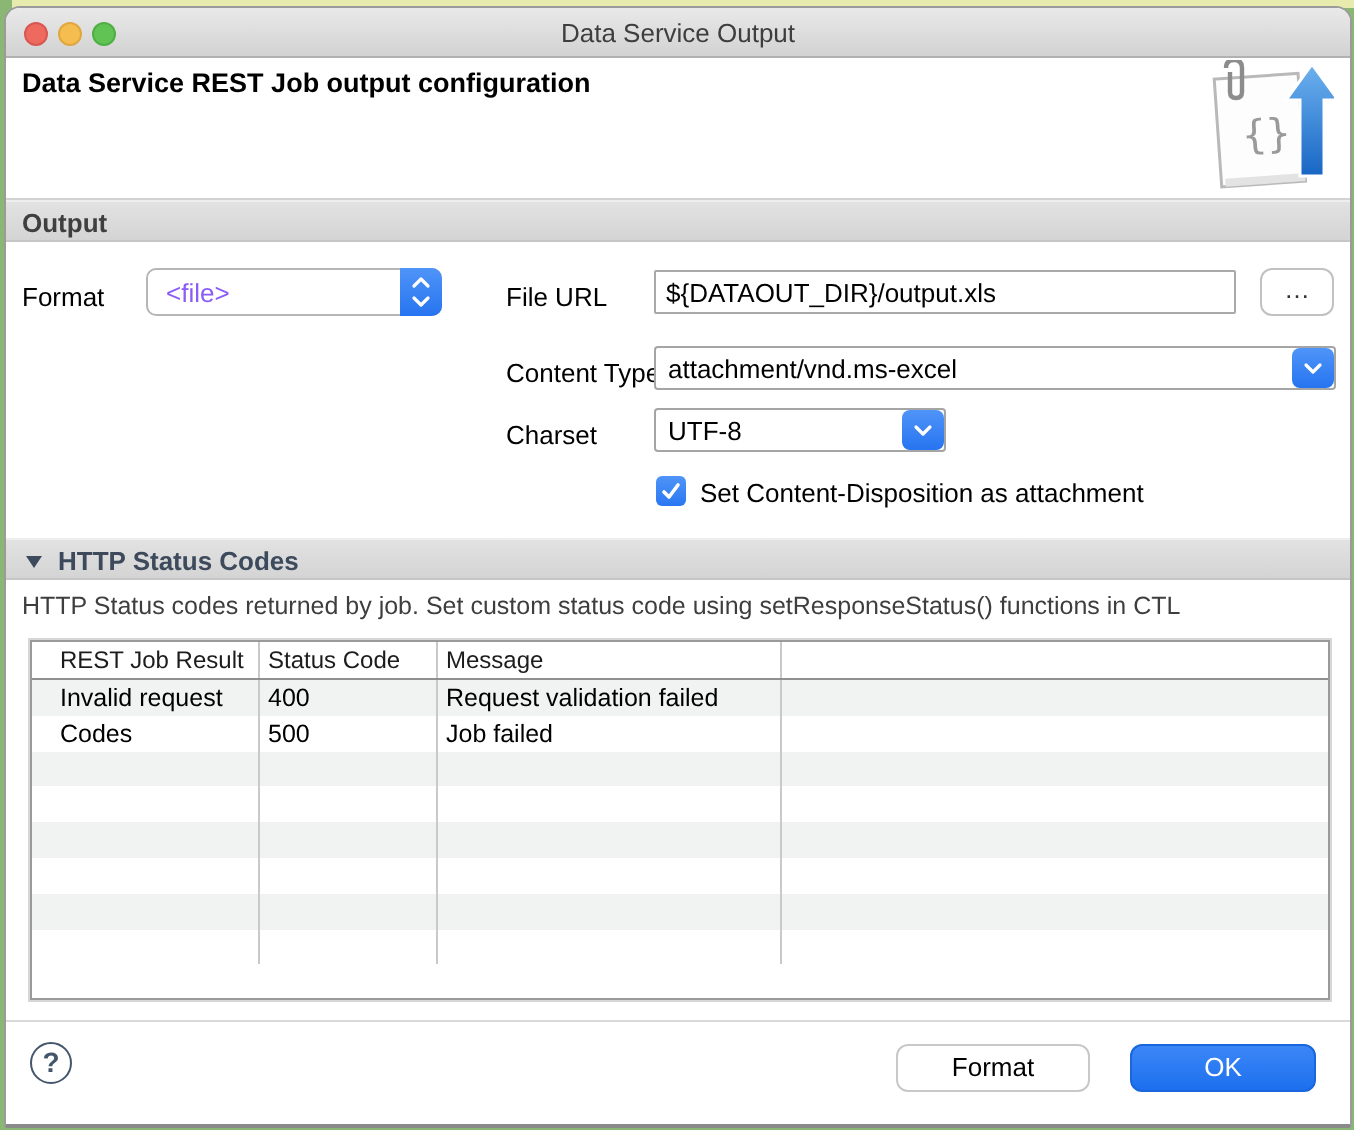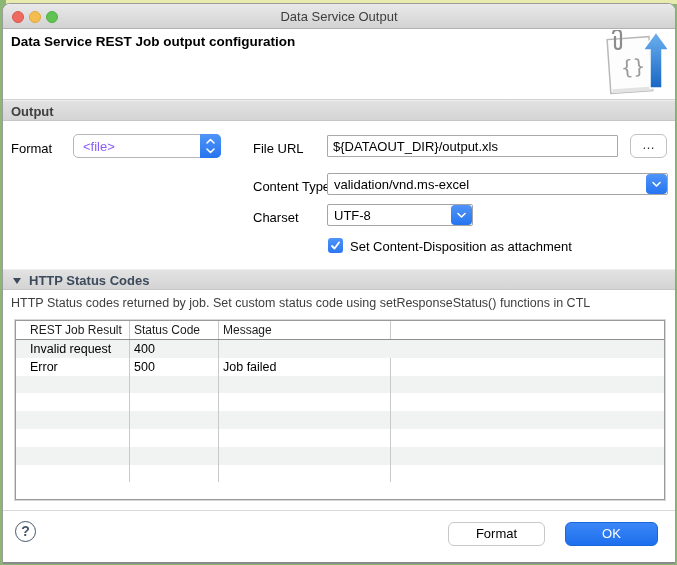--- a/index.html
+++ b/index.html
@@ -196,7 +196,7 @@
 
   <span class="form-label" style="left:250px; top:175px;">Content Type</span>
   <div class="combo combo-ct">
-    <span class="combo-text">validation/vnd.ms-excel</span>
+    <span class="combo-text">attachment/vnd.ms-excel</span>
     <span class="combo-btn">
       <svg width="21" height="20" viewBox="0 0 21 20">
           <polyline class="chev" points="7,8.5 10.5,12 14,8.5"></polyline>

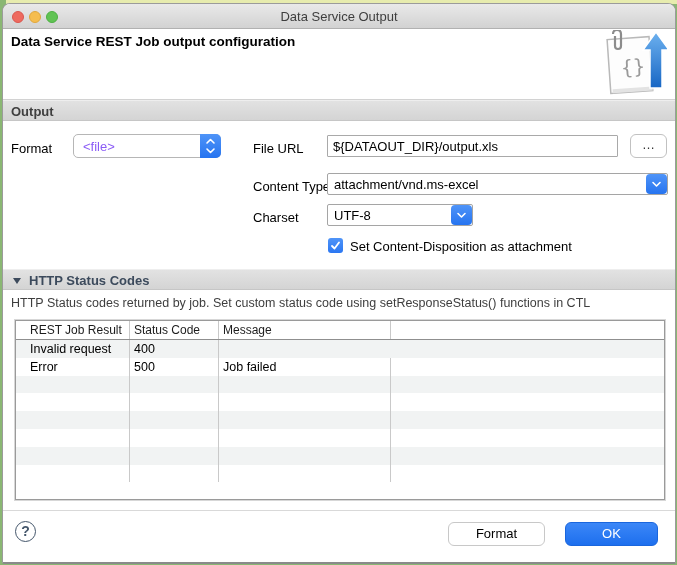--- a/index.html
+++ b/index.html
@@ -237,6 +237,7 @@
       <div class="trow stripe">
         <div class="tcell c0">Invalid request</div>
         <div class="tcell c1">400</div>
+        <div class="tcell c2">Request validation failed</div>
         <div class="tcell c3"></div>
       </div>
       <div class="trow">

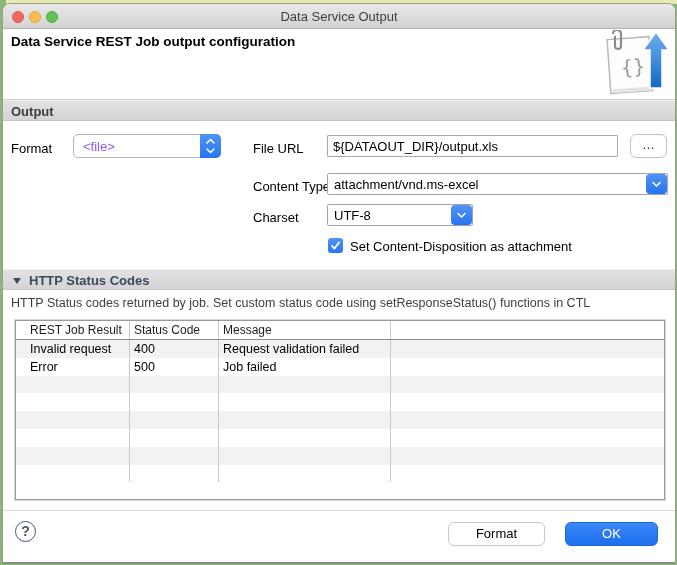--- a/index.html
+++ b/index.html
@@ -241,7 +241,7 @@
         <div class="tcell c3"></div>
       </div>
       <div class="trow">
-        <div class="tcell c0">Error</div>
+        <div class="tcell c0">Codes</div>
         <div class="tcell c1">500</div>
         <div class="tcell c2">Job failed</div>
         <div class="tcell c3"></div>

